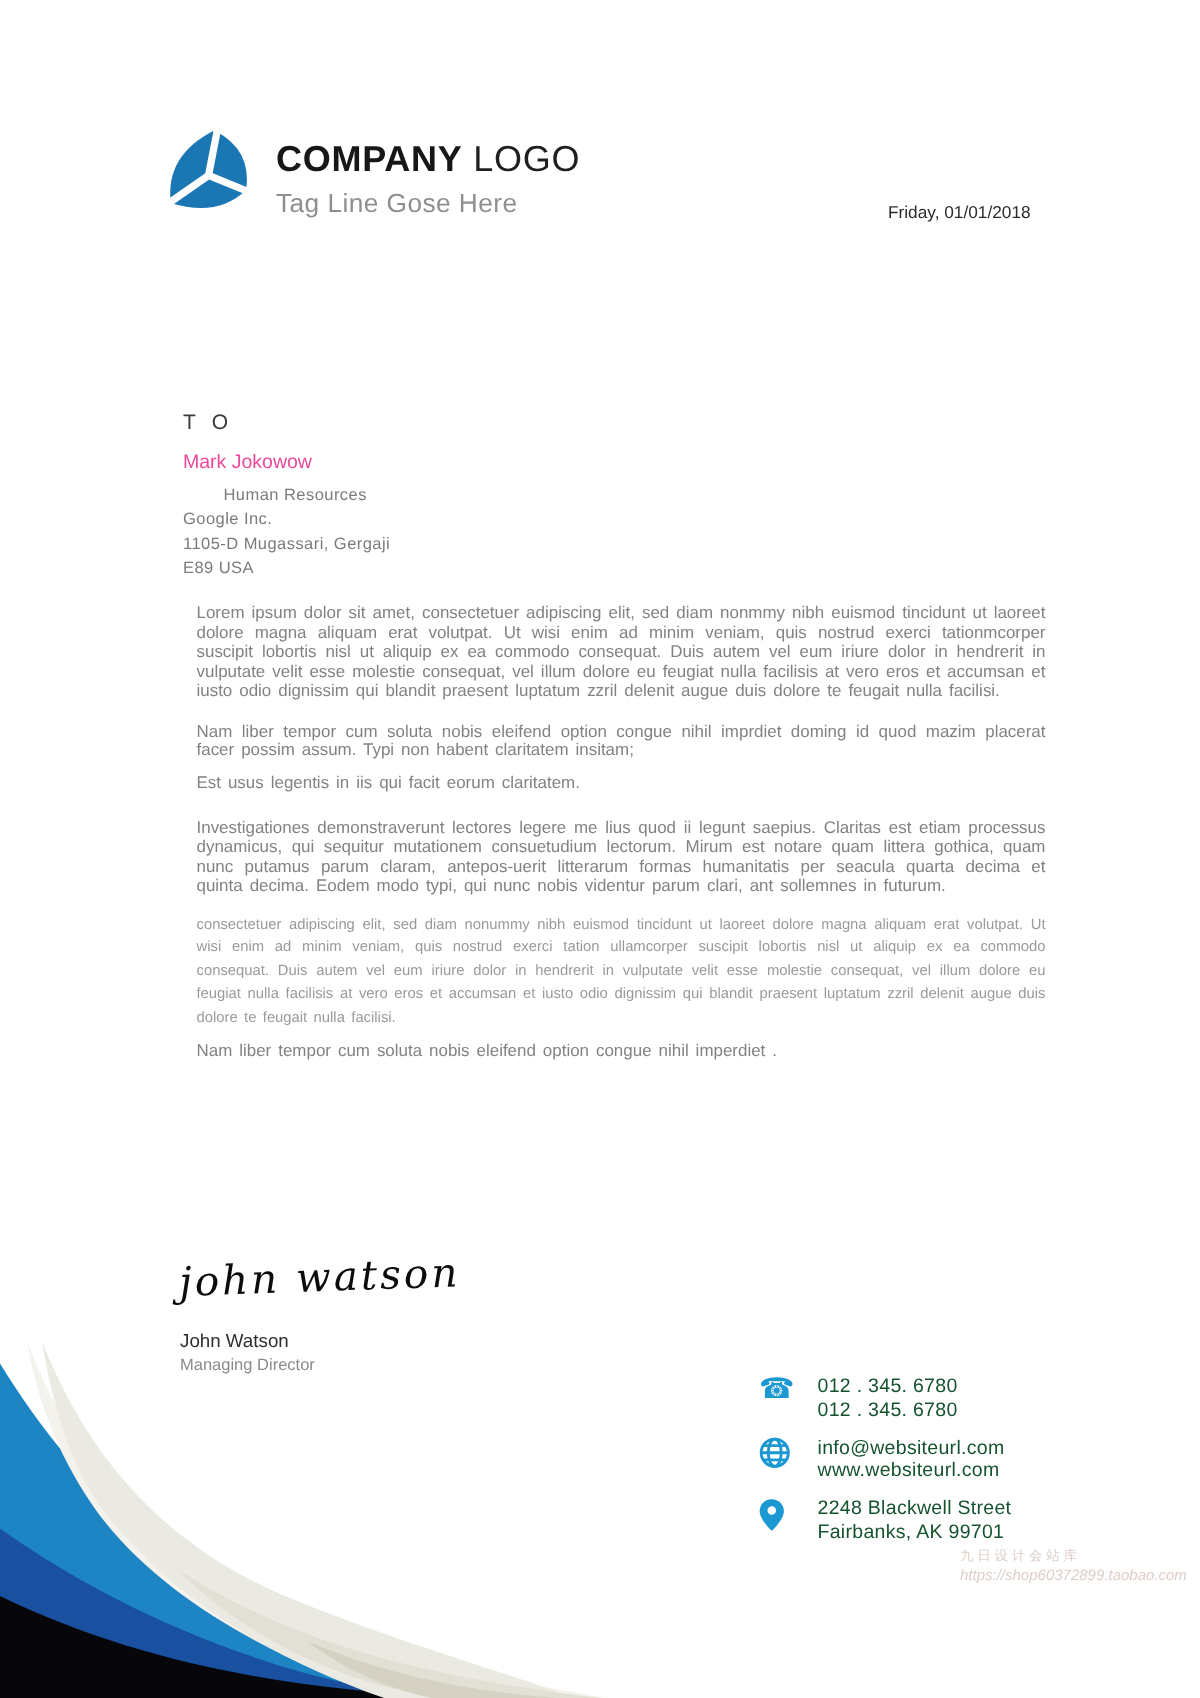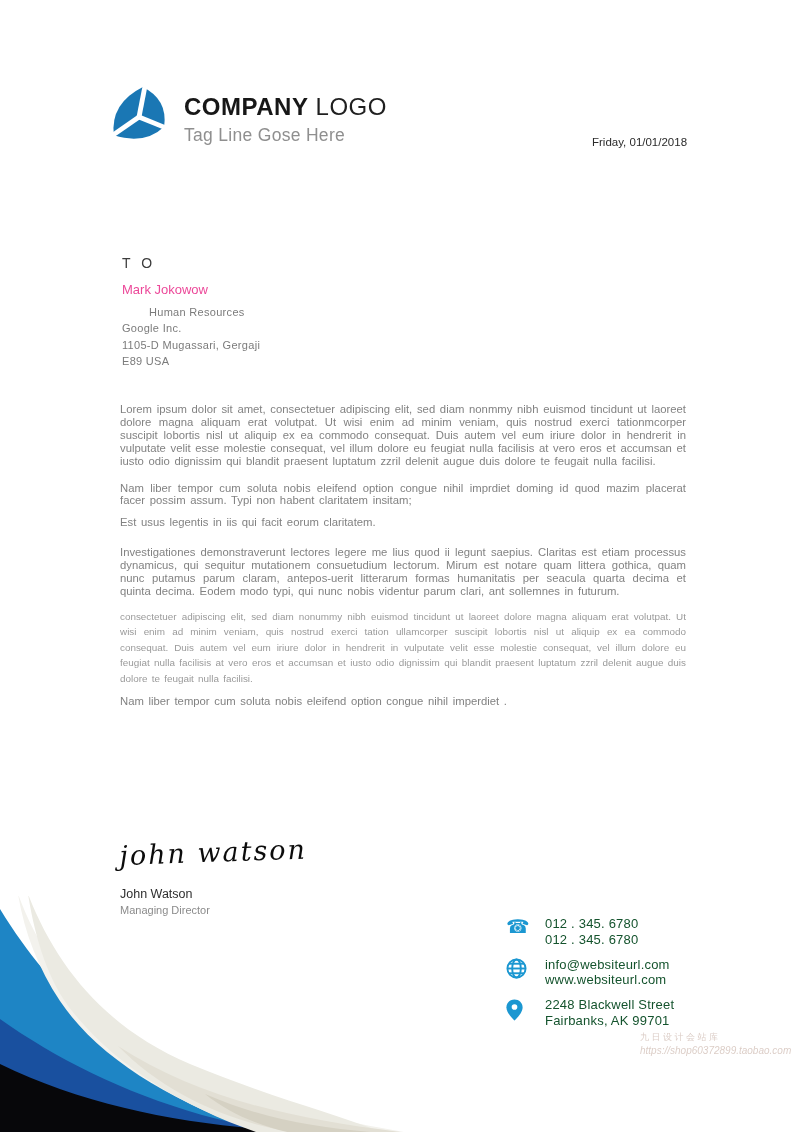--- a/index.html
+++ b/index.html
@@ -19,7 +19,7 @@
   .date { position:absolute; left:592px; top:136px; font-size:11.5px; color:#2b2b2b; }
 
   
-  .to-block { position:absolute; left:122px; top:255px; }
+  .to-block { position:absolute; left:122px; top:273px; }
   .to-label { font-size:14px; color:#3c3c3c; letter-spacing:3.5px; }
   .to-name  { margin-top:11px; font-size:13px; color:#ec4899; }
   .to-line  { font-size:11px; color:#7b7b7b; line-height:16.3px; letter-spacing:.3px; }

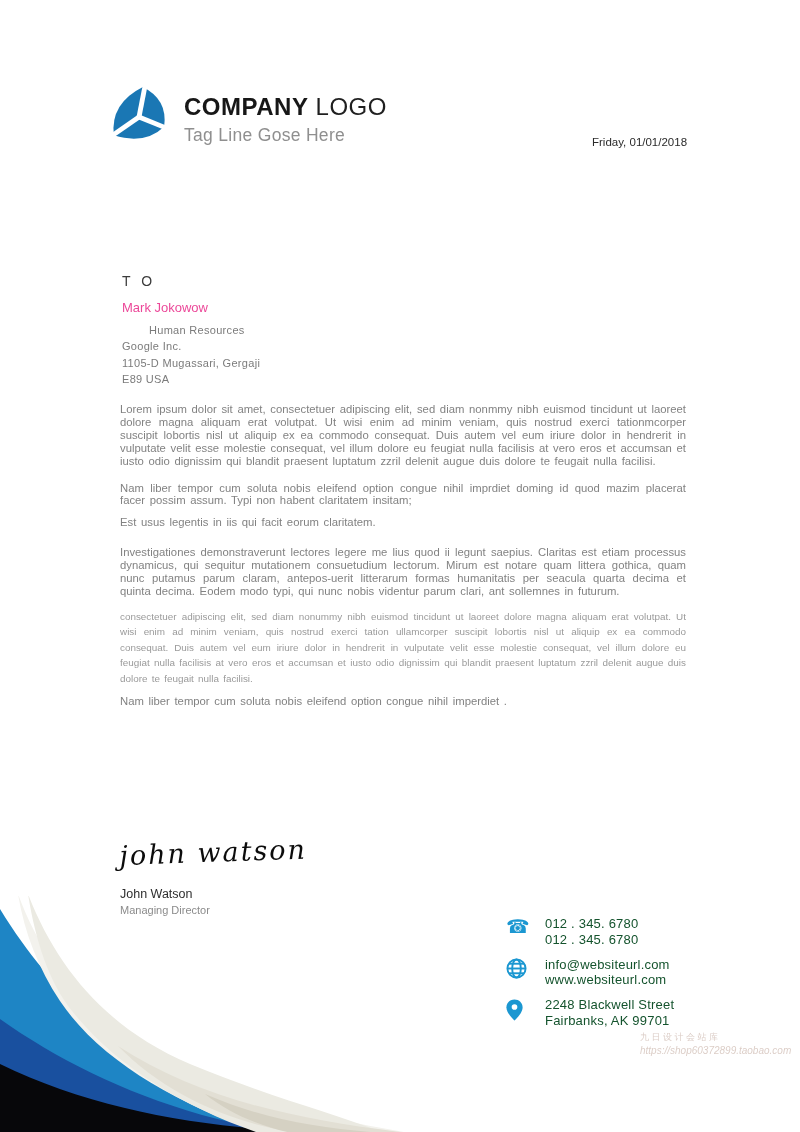--- a/index.html
+++ b/index.html
@@ -26,7 +26,7 @@
   .to-line.first { margin-top:7px;padding-left:27px; }
 
   
-  .letter-body { position:absolute; left:120px; top:403px; width:566px; }
+  .letter-body { position:absolute; left:131px; top:403px; width:566px; }
   .letter-body p { margin:0 0 14px 0; font-size:11.3px; line-height:12.9px;
                    color:#828282; text-align:justify; word-spacing:1.5px; }
   .letter-body p.mb9  { margin-bottom:9px; }

